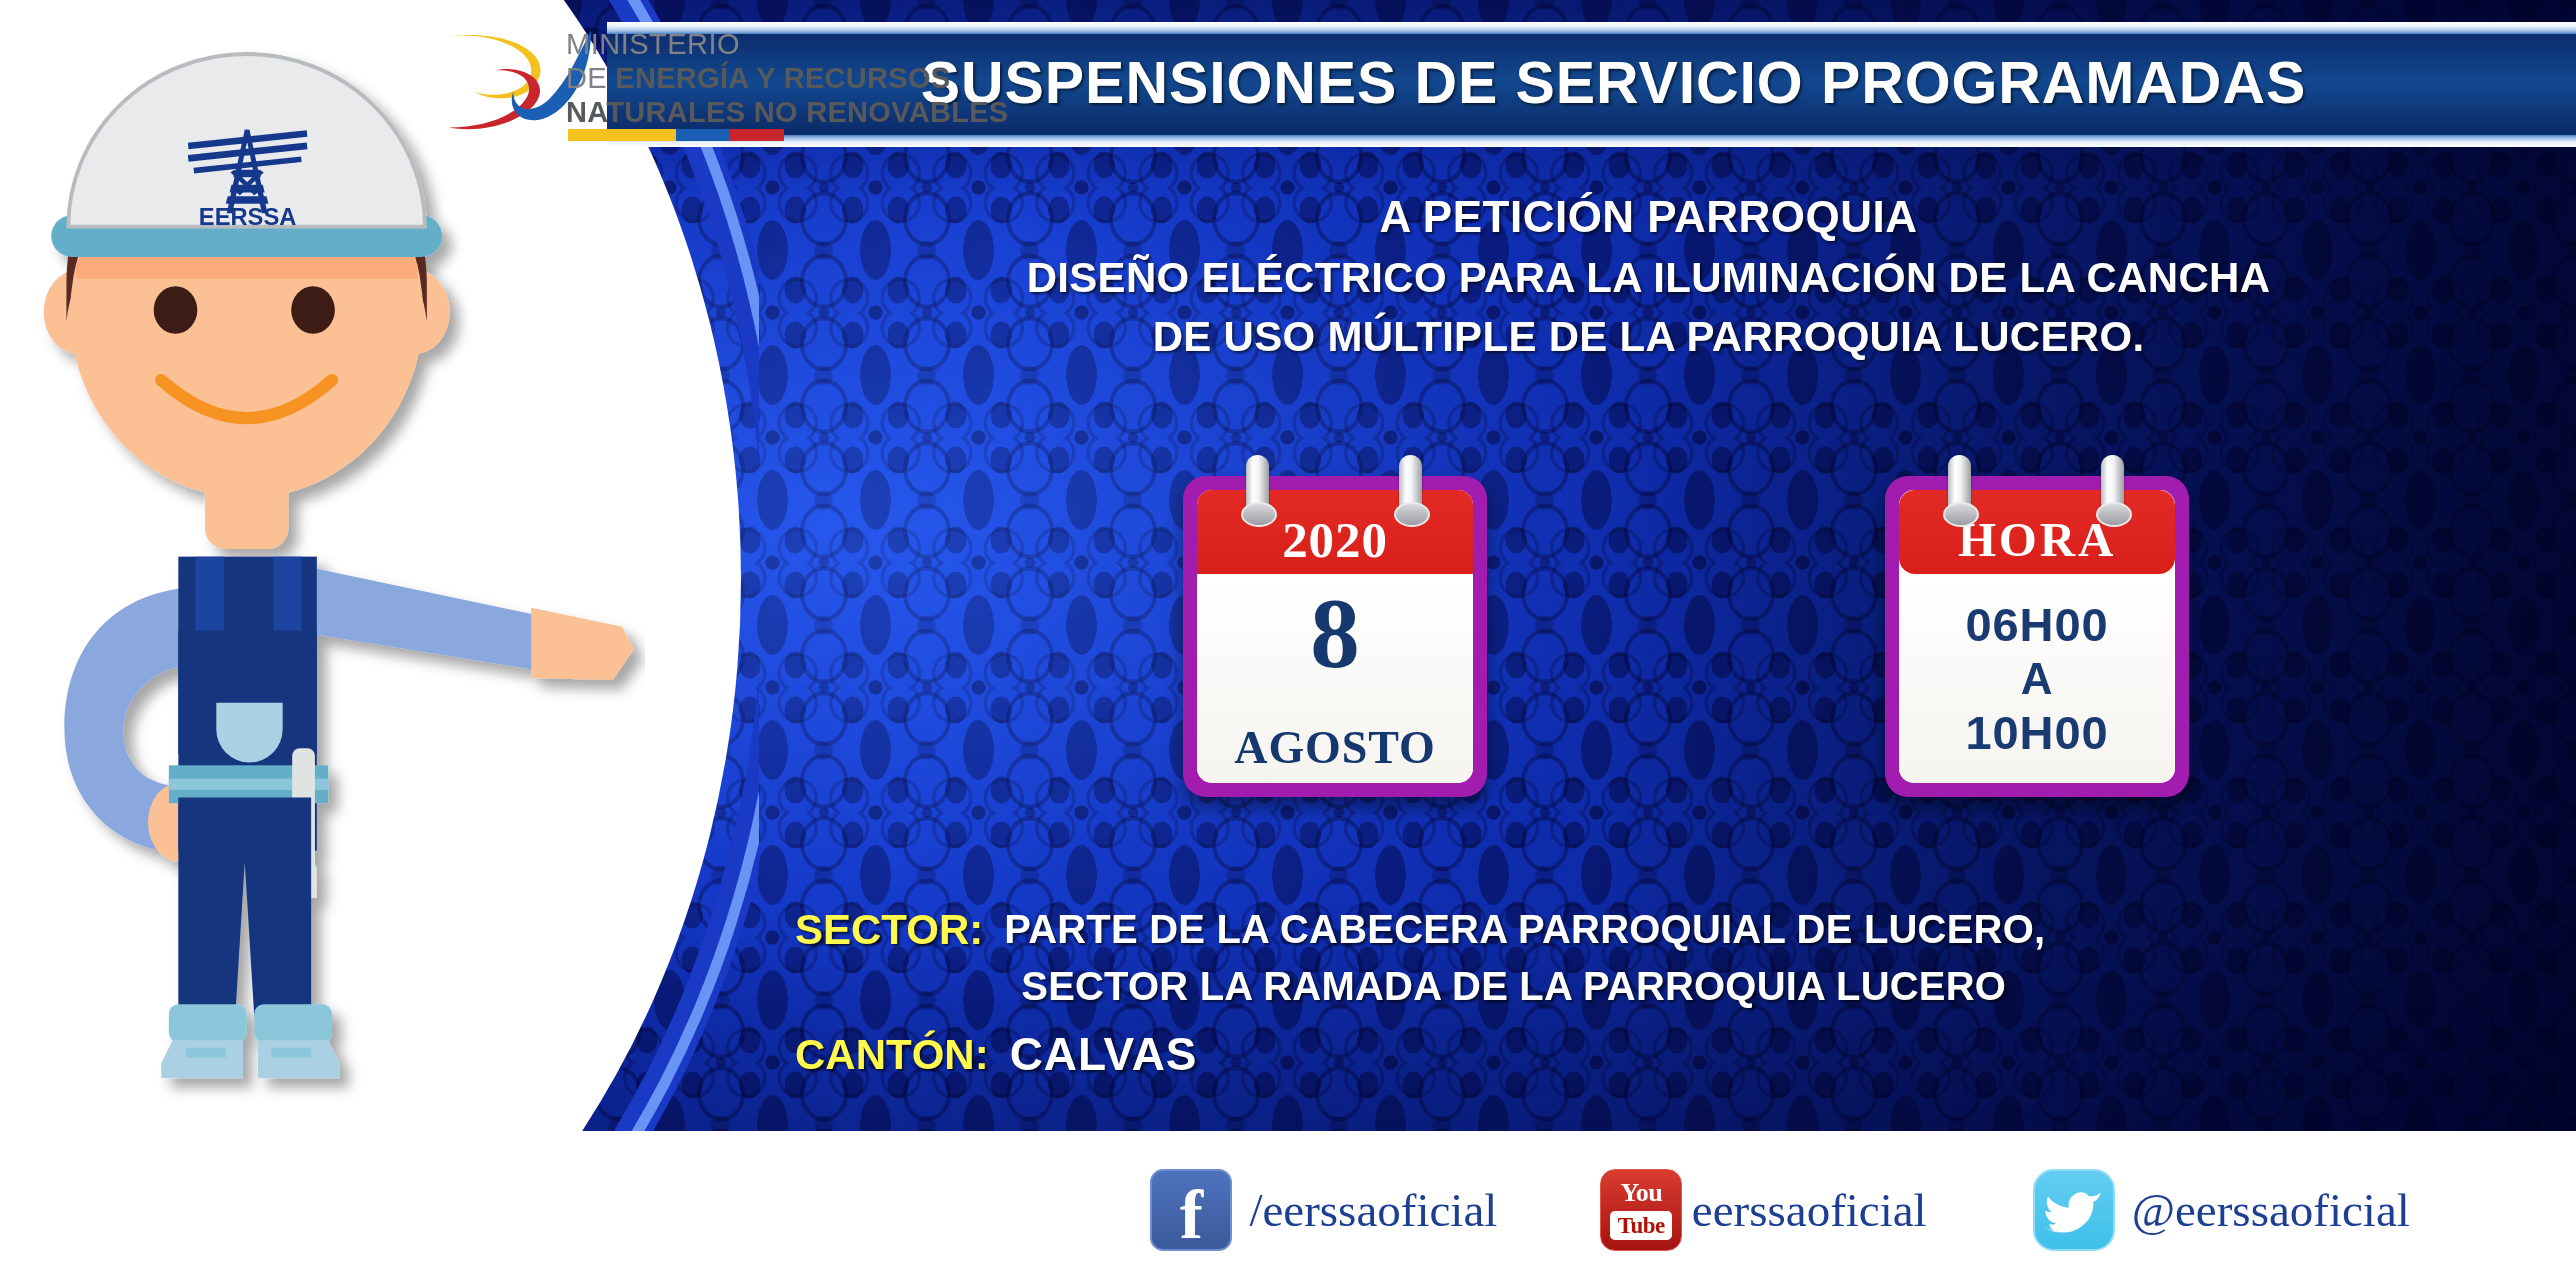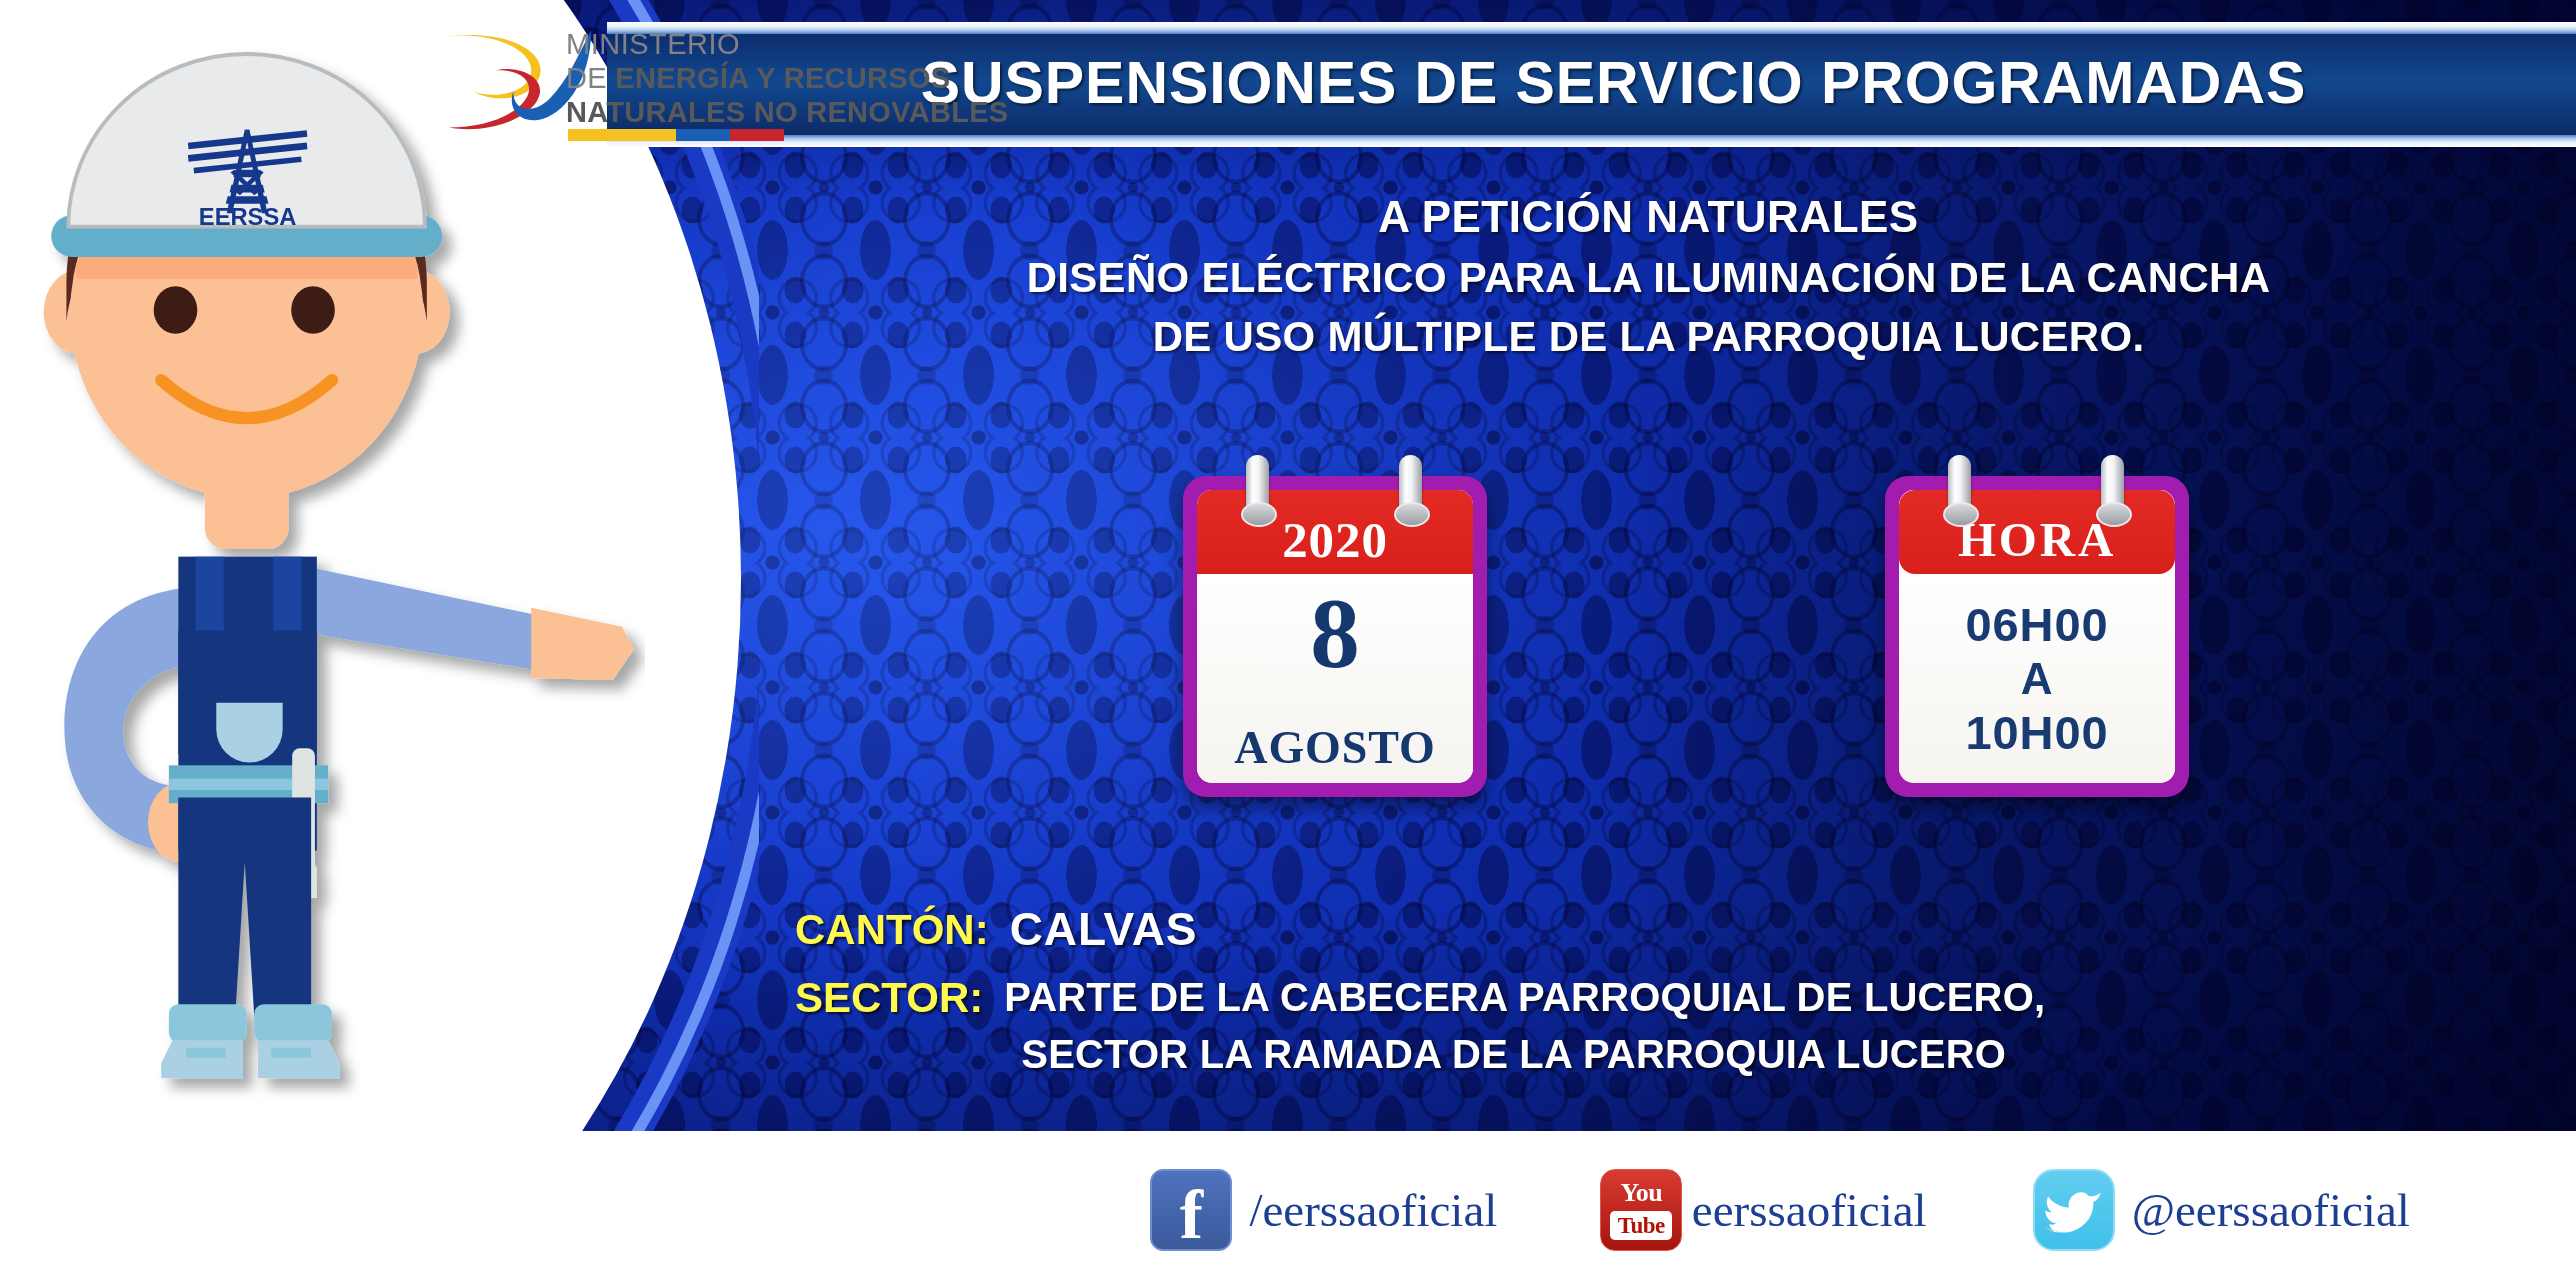--- a/index.html
+++ b/index.html
@@ -415,7 +415,7 @@
   </div>
 
   <div class="subtitle">
-    <div class="sub-l1">A PETICIÓN NATURALES</div>
+    <div class="sub-l1">A PETICIÓN PARROQUIA</div>
     <div class="sub-l2">DISEÑO ELÉCTRICO PARA LA ILUMINACIÓN  DE LA CANCHA</div>
     <div class="sub-l3">DE USO MÚLTIPLE DE LA PARROQUIA LUCERO.</div>
   </div>

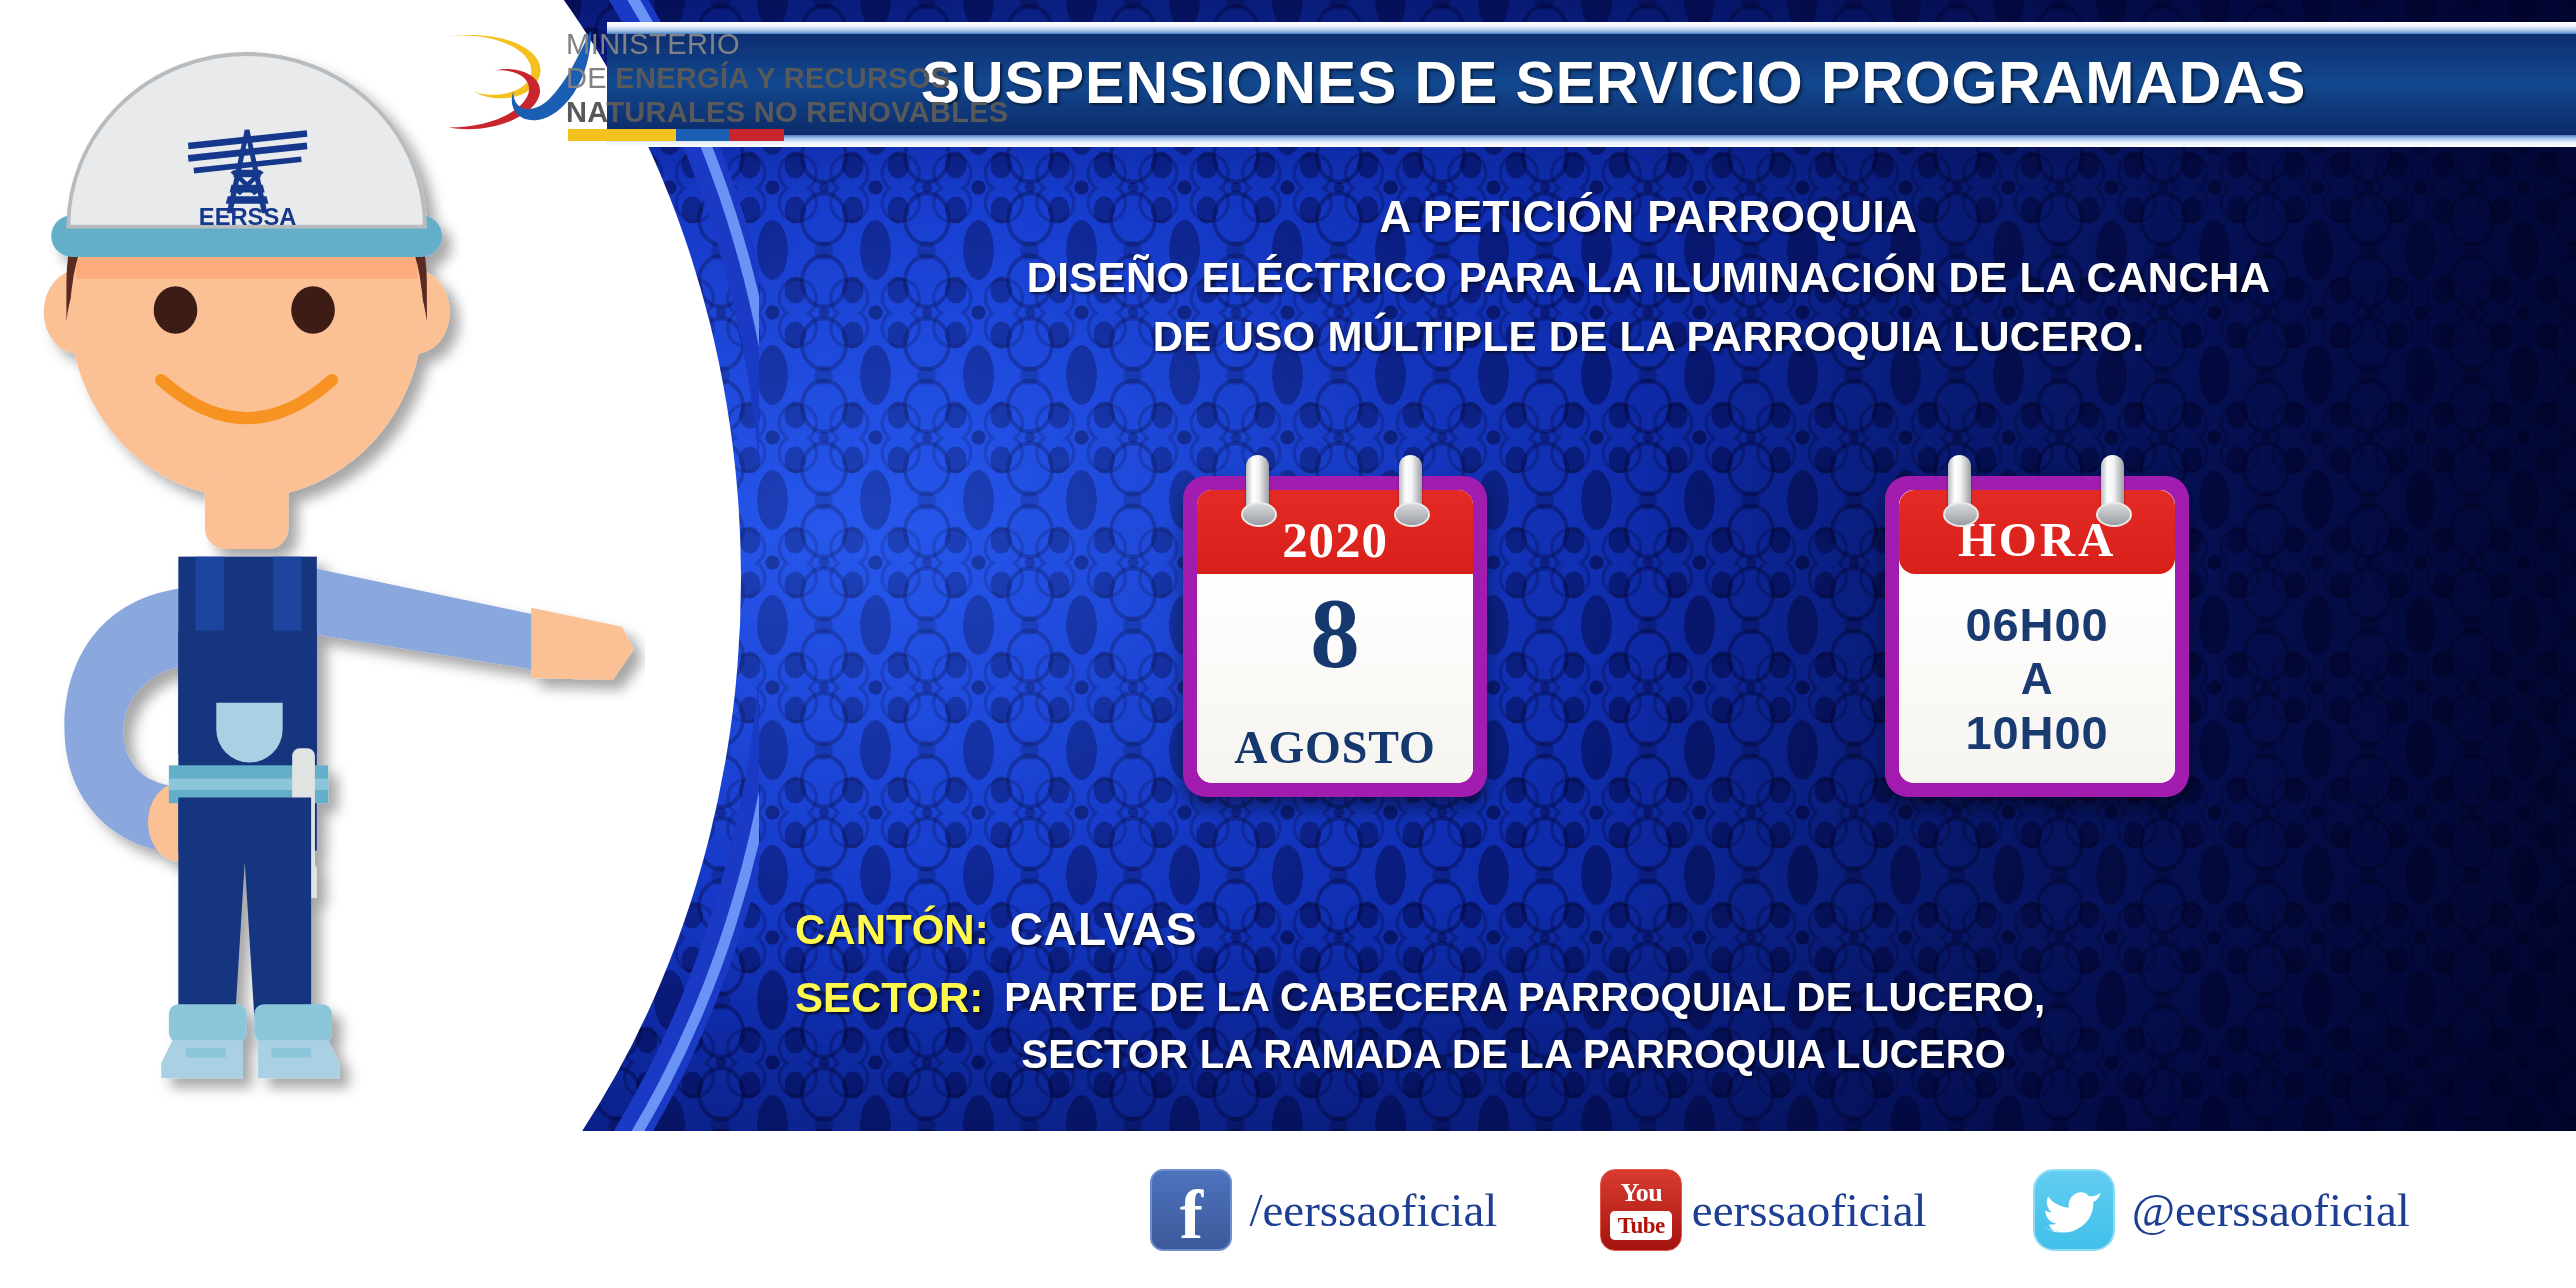--- a/index.html
+++ b/index.html
@@ -457,15 +457,15 @@
 
   <div class="info">
     <div class="info-row">
-      <div class="lbl">CANTÓN:</div>
-      <div class="val canton">CALVAS</div>
-    </div>
-    <div class="info-row">
       <div class="lbl">SECTOR:</div>
       <div class="val sector">
         <span>PARTE DE LA CABECERA PARROQUIAL DE LUCERO,</span>
         <span class="l2">SECTOR LA RAMADA DE LA PARROQUIA LUCERO</span>
       </div>
+    </div>
+    <div class="info-row">
+      <div class="lbl">CANTÓN:</div>
+      <div class="val canton">CALVAS</div>
     </div>
   </div>
 

